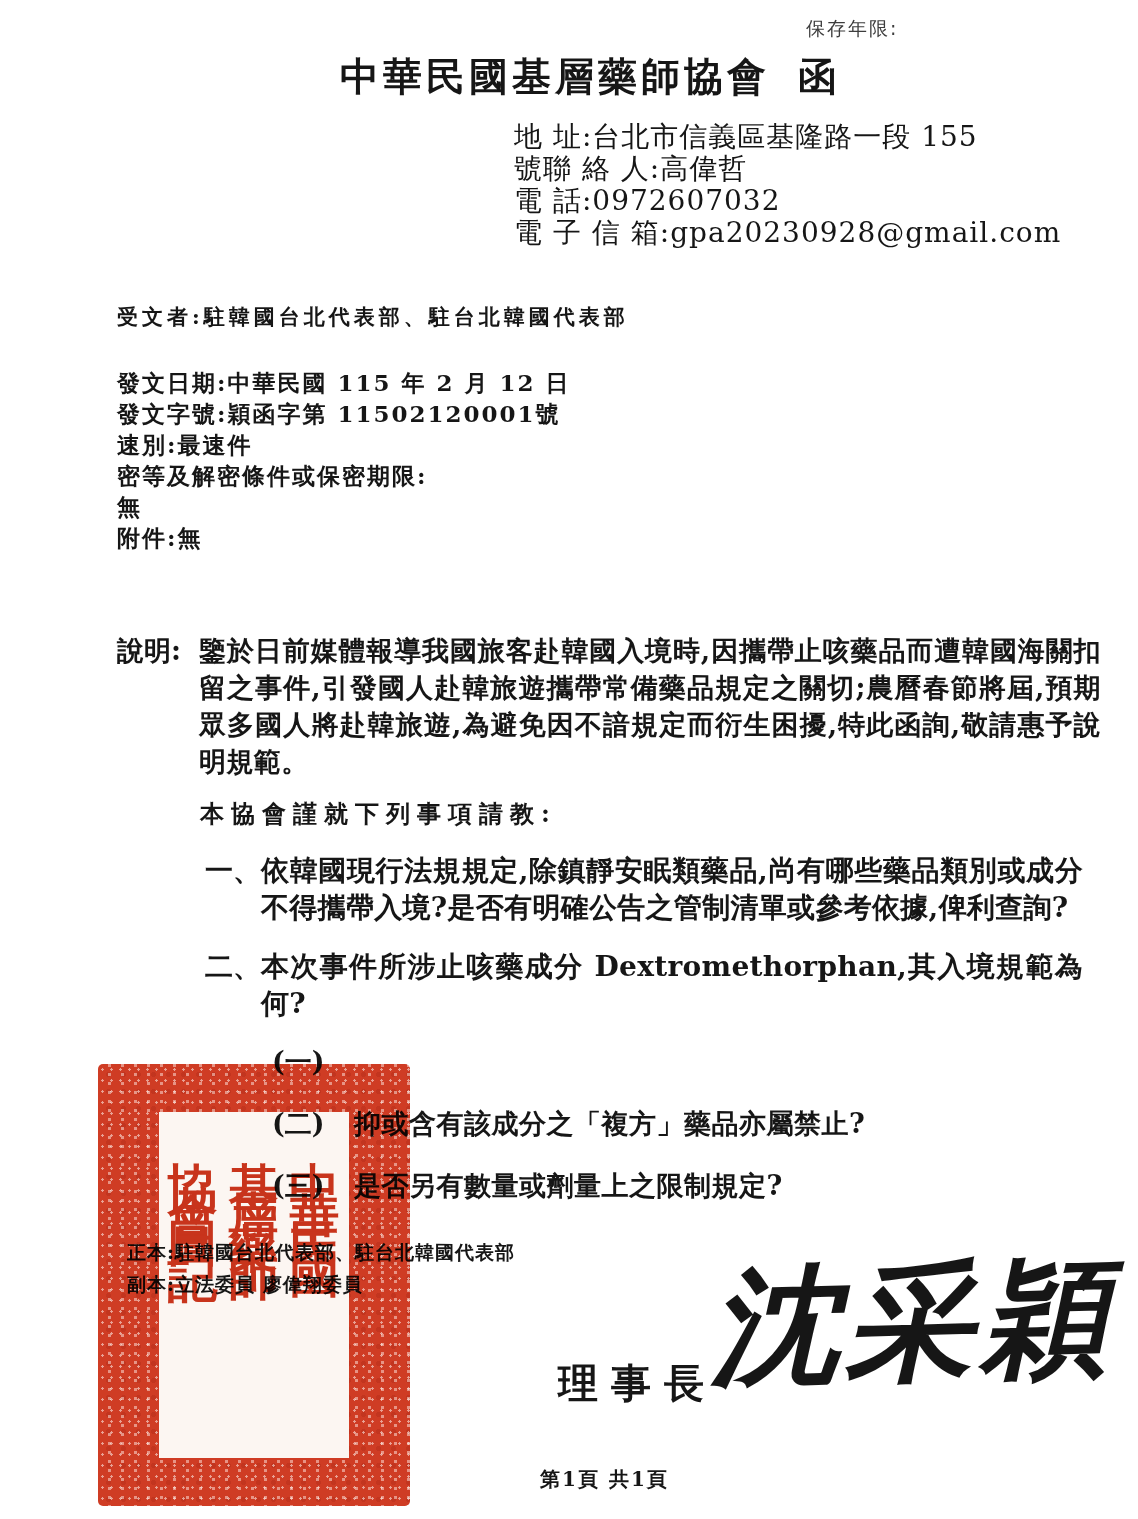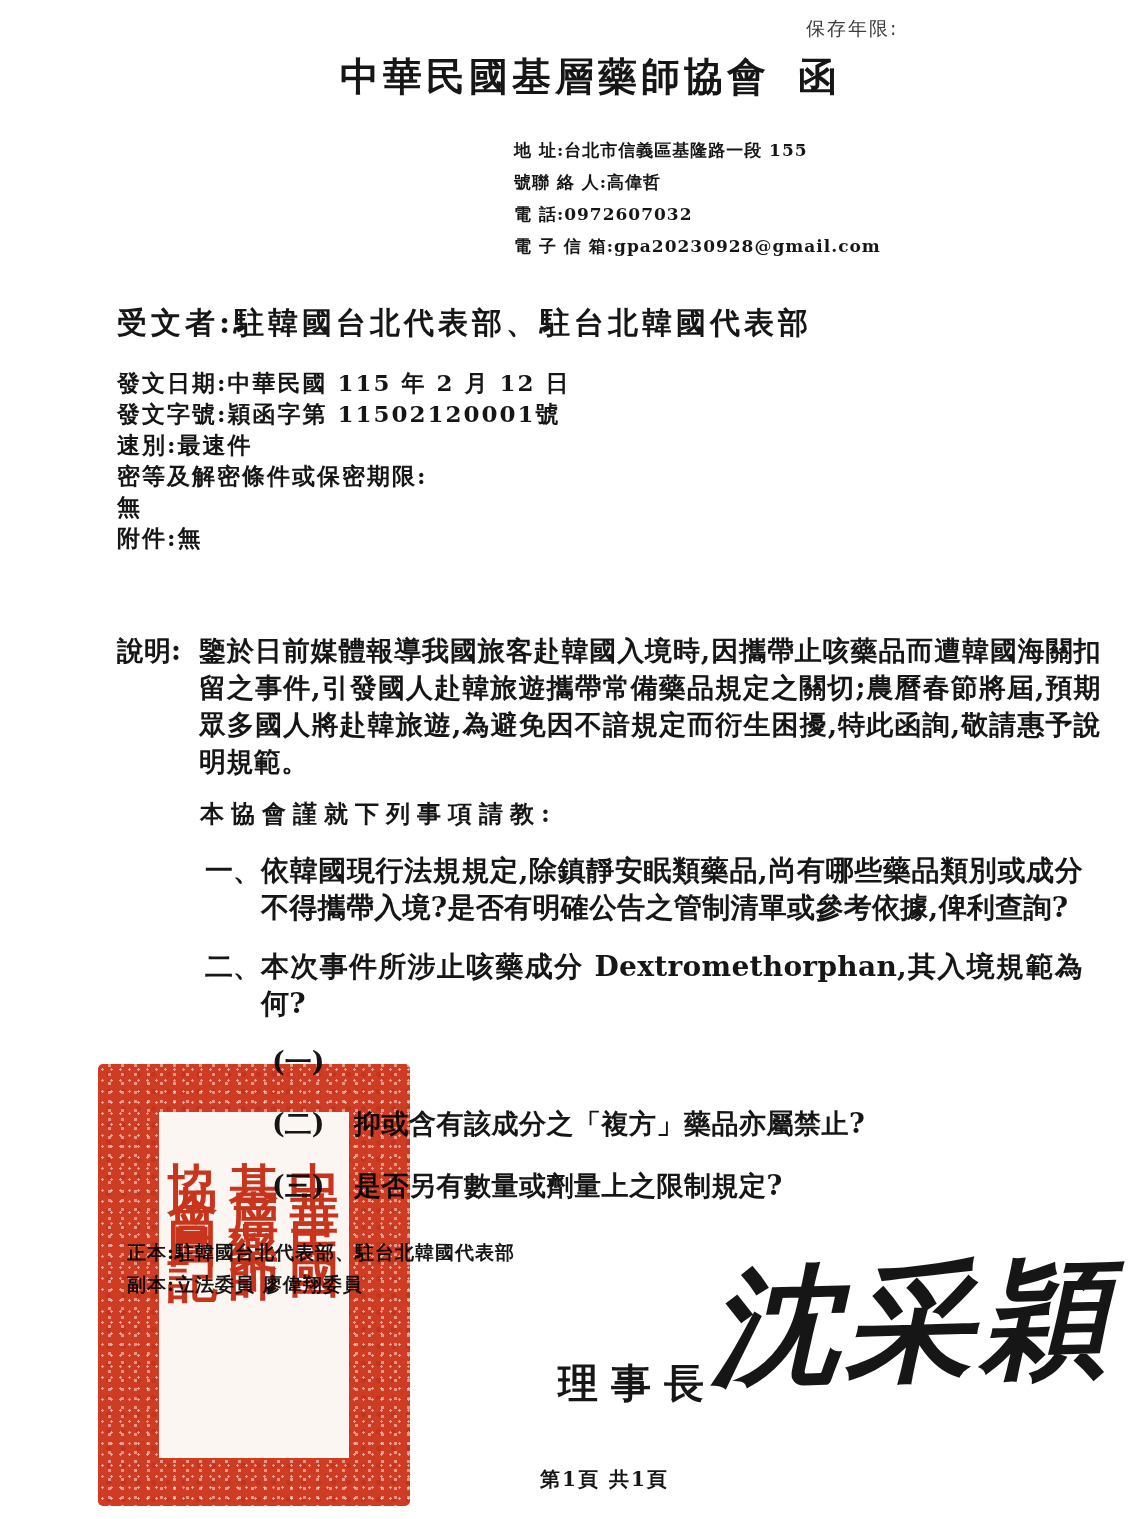--- a/index.html
+++ b/index.html
@@ -17,7 +17,7 @@
   }
   .doc-title .doc-type{margin-left:28px;}
   .contact{
-    position:absolute;left:514px;top:134px;font-size:17px;font-weight:bold;
+    position:absolute;left:514px;top:121px;font-size:28px;font-weight:normal;
     line-height:32px;white-space:nowrap;letter-spacing:1px;
   }
   .recipient{

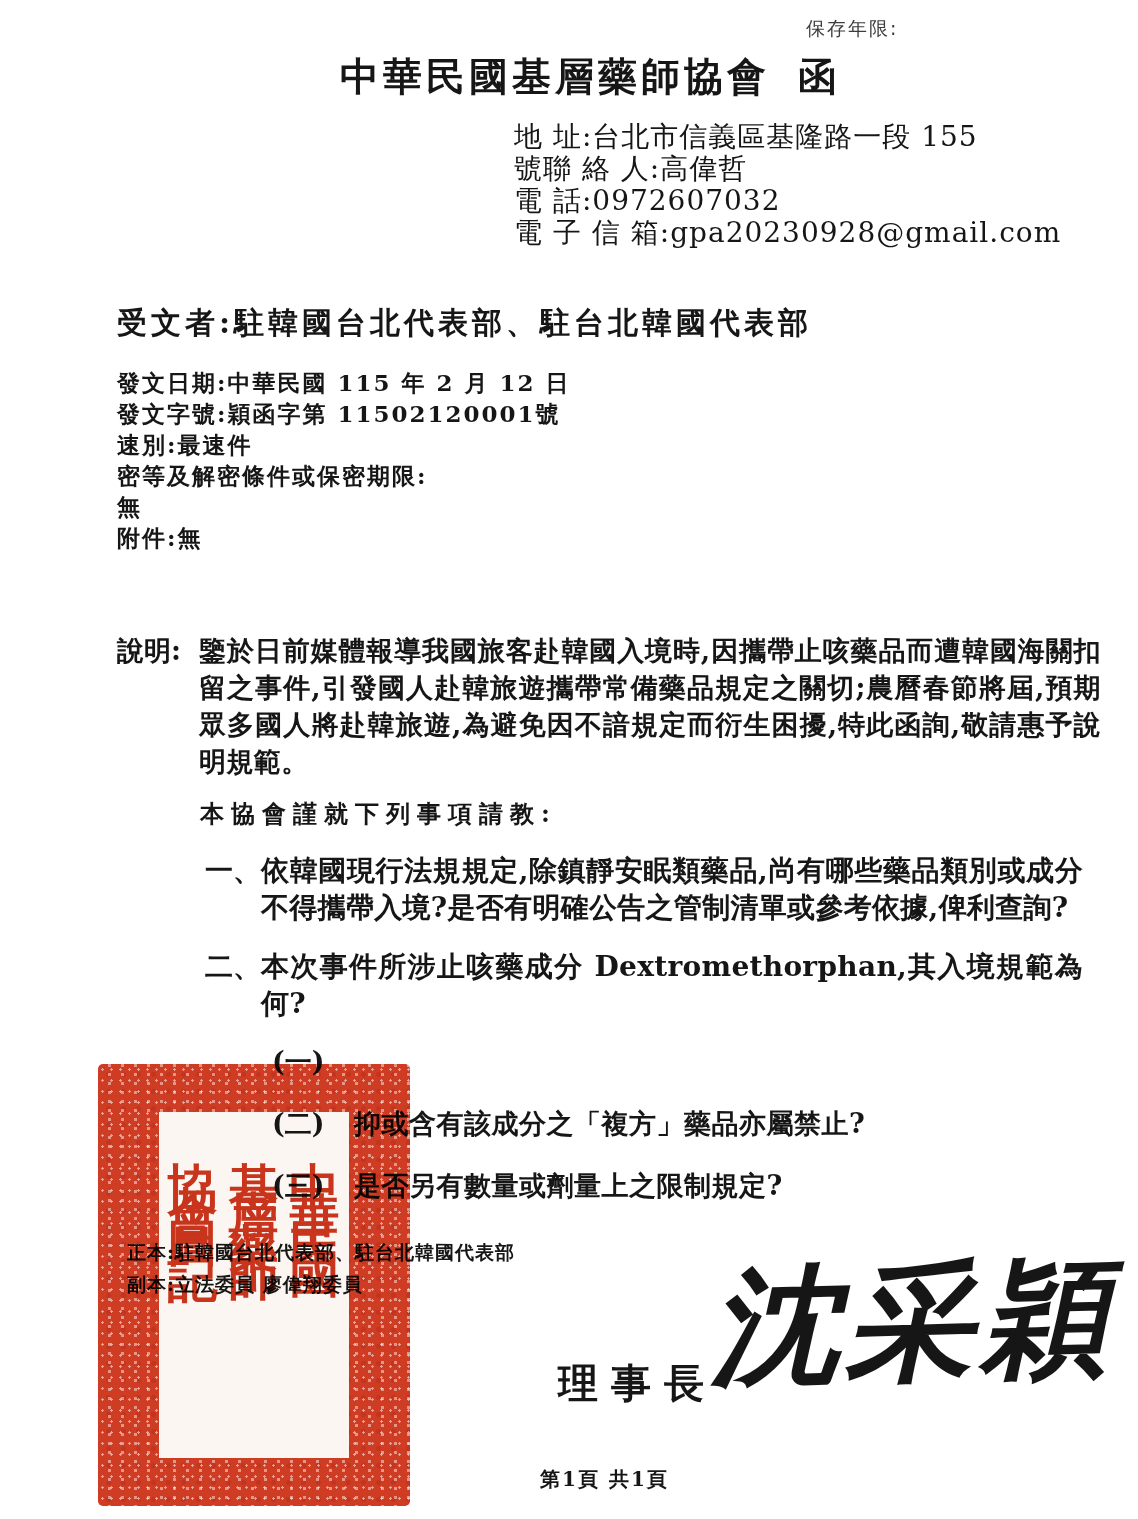--- a/index.html
+++ b/index.html
@@ -21,7 +21,7 @@
     line-height:32px;white-space:nowrap;letter-spacing:1px;
   }
   .recipient{
-    position:absolute;left:117px;top:303px;font-size:30px;font-weight:bold;
+    position:absolute;left:117px;top:303px;font-size:21px;font-weight:bold;
     letter-spacing:4px;white-space:nowrap;
   }
   .meta{

